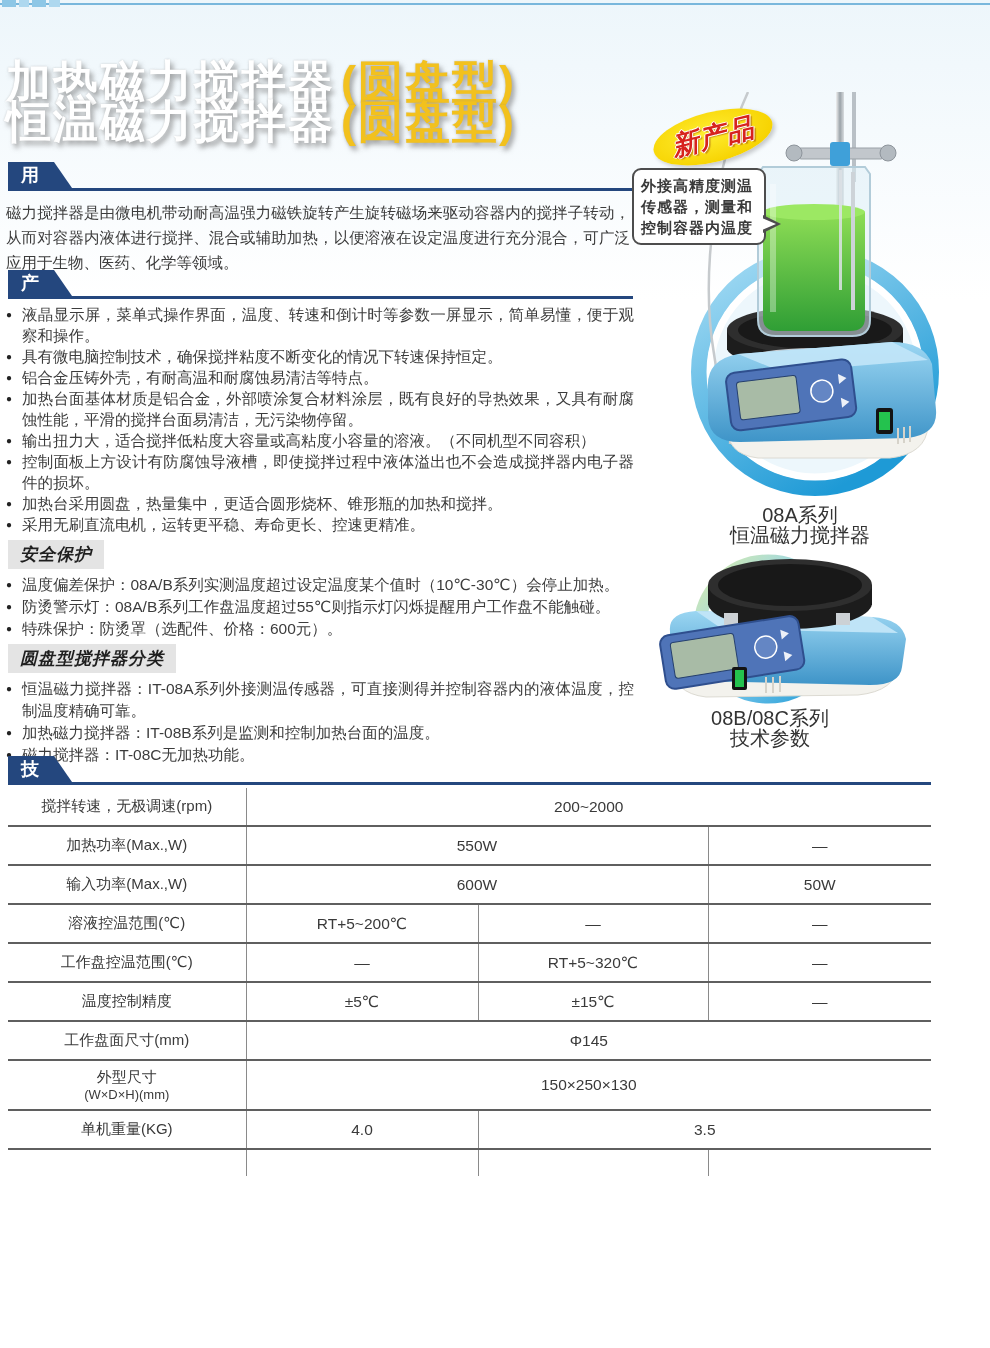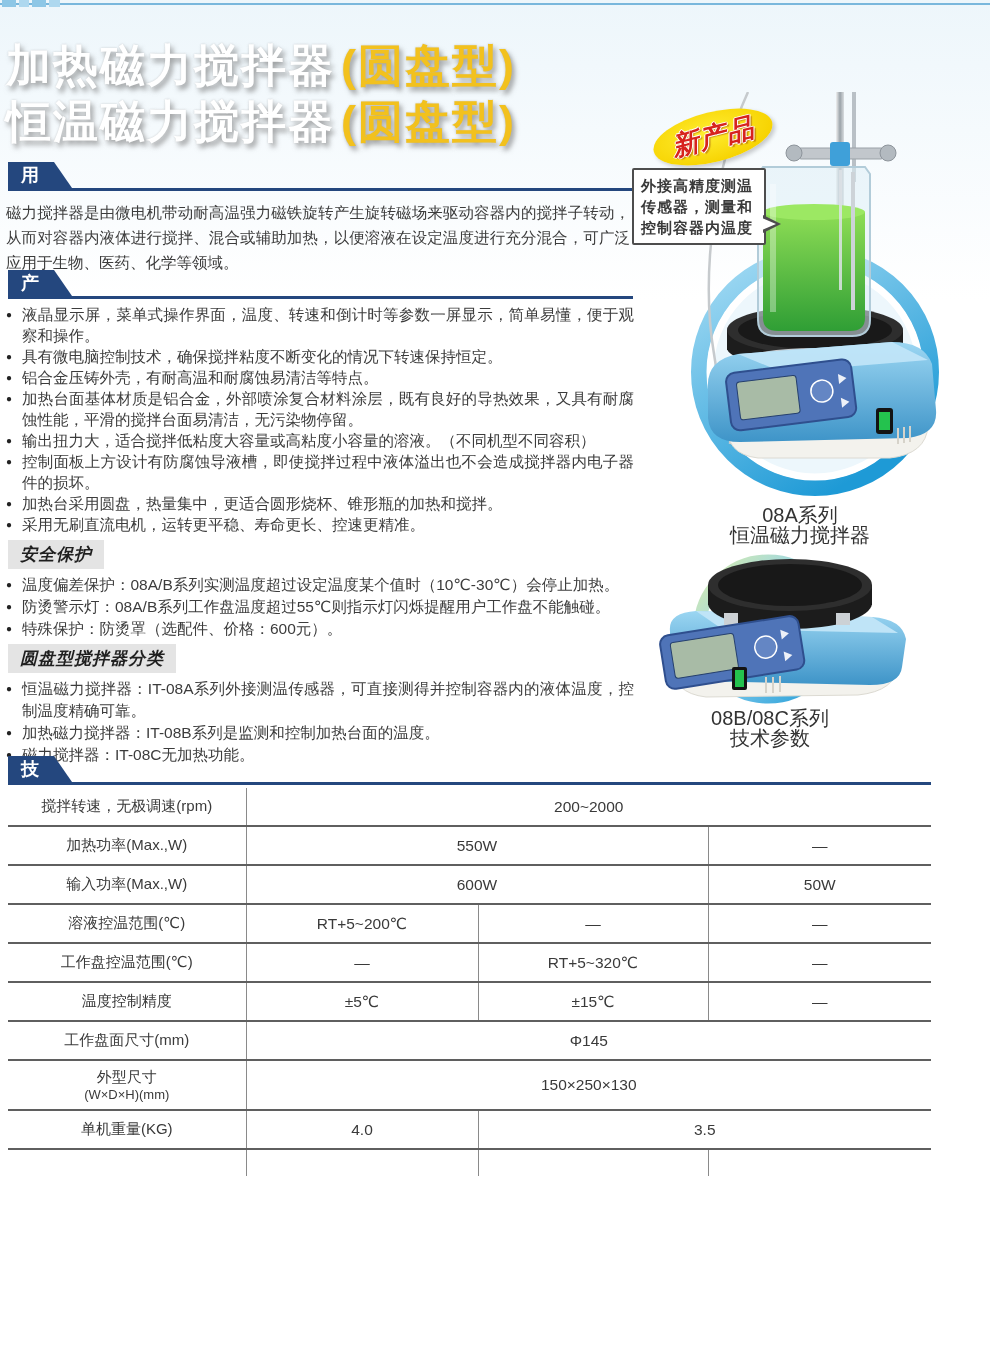--- a/index.html
+++ b/index.html
@@ -69,7 +69,7 @@
   <div class="sq" style="left:32px;width:14px;"></div>
   <div class="sq" style="left:49px;width:11px;background:#aed8ef;"></div>
 
-  <div class="title" style="top:36px;">
+  <div class="title" style="top:52px;">
     <span>加热磁力搅拌器</span><span class="suffix">(圆盘型)</span>
   </div>
   <div class="title" style="top:92px;">

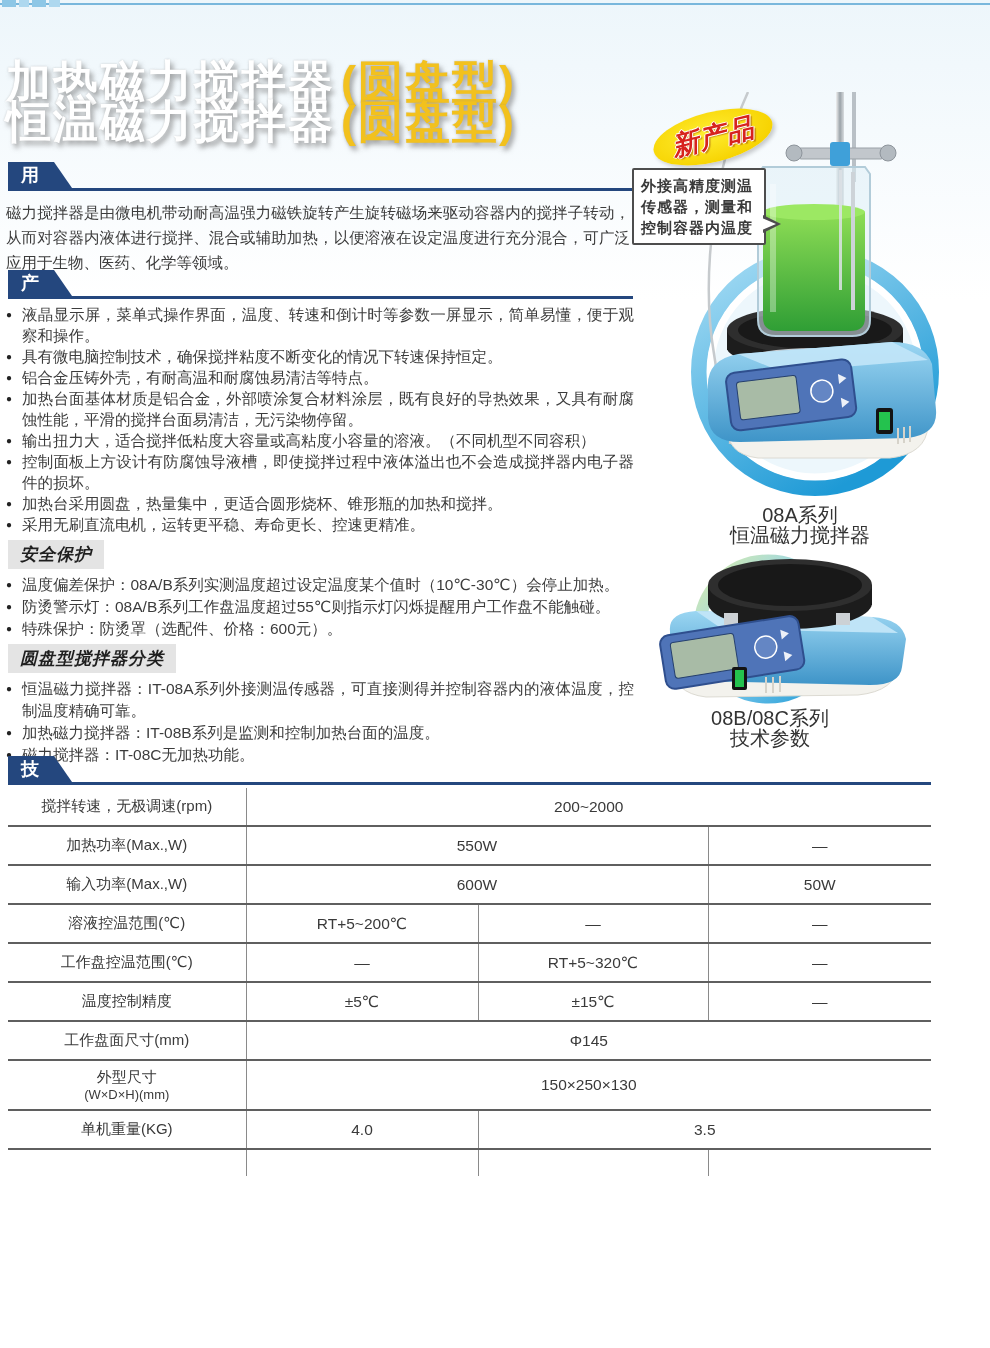--- a/index.html
+++ b/index.html
@@ -39,7 +39,7 @@
   .badge span{font-size:27px;font-weight:900;font-style:italic;color:#d7231d;letter-spacing:1px;
          text-shadow:-1px 0 0 #fff,1px 0 0 #fff,0 -1px 0 #fff,0 1px 0 #fff,2px 2px 1px rgba(120,20,10,.35);}
   .callout{position:absolute;left:632px;top:168px;width:116px;z-index:5;background:#fff;
-           border:2px solid #4d4d4d;border-radius:2px;padding:5px 7px;color:#3a3a3a;
+           border:2px solid #4d4d4d;border-radius:9px;padding:5px 7px;color:#3a3a3a;
            font-size:15px;font-weight:700;line-height:21px;letter-spacing:1px;}
   .callout .tail{position:absolute;right:-17px;bottom:10px;width:0;height:0;
            border-top:9px solid transparent;border-bottom:9px solid transparent;border-left:18px solid #4d4d4d;}

